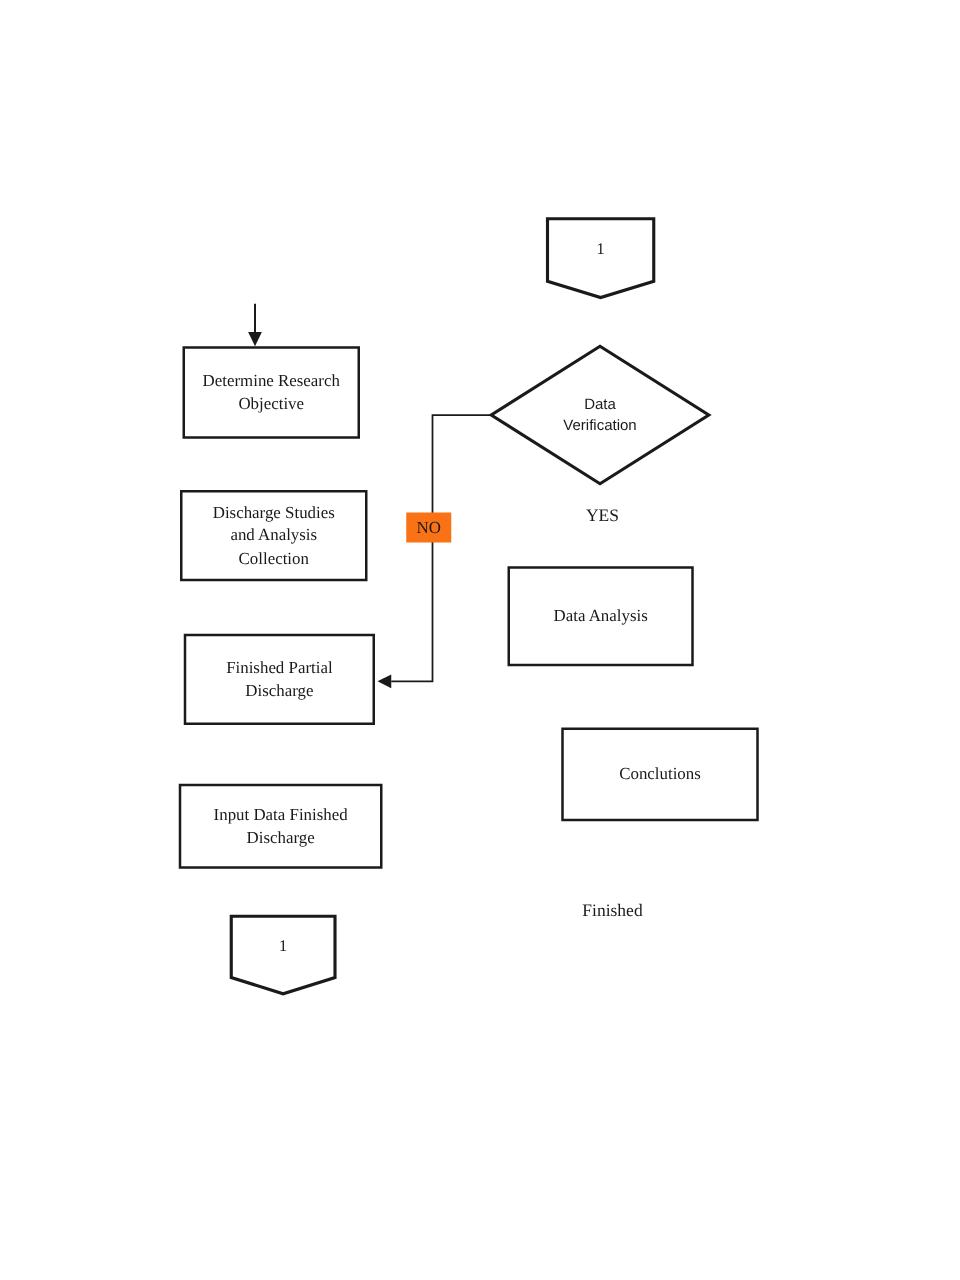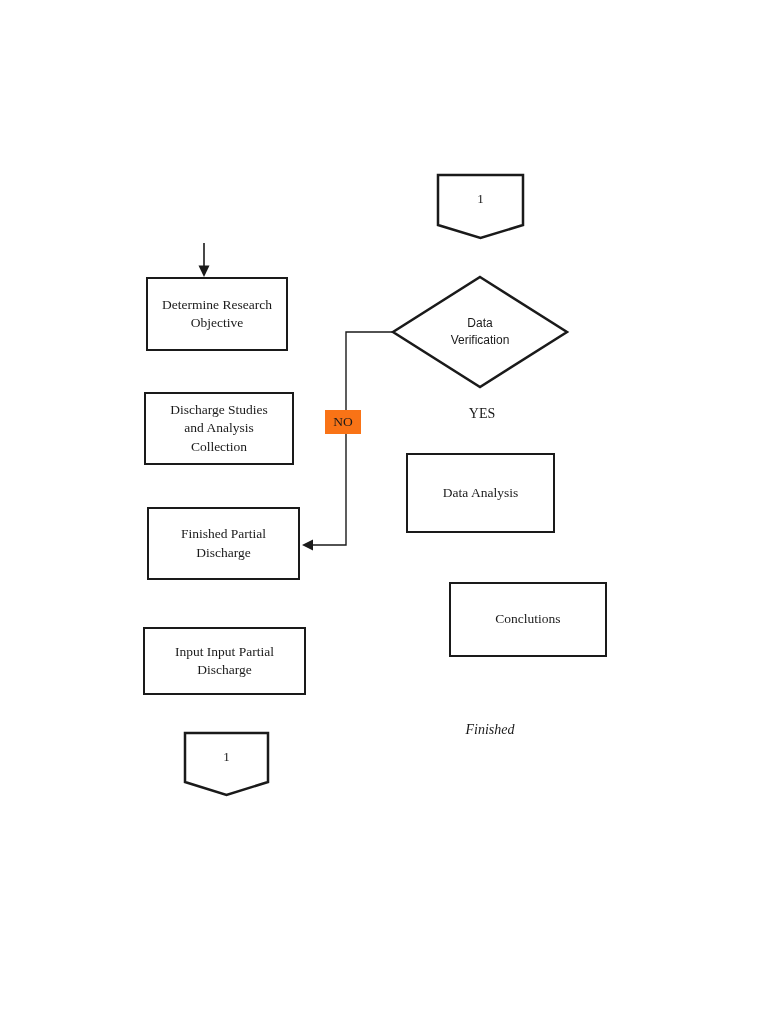--- a/index.html
+++ b/index.html
@@ -149,7 +149,7 @@
 
   <div class="node box" style="left:143px; top:627px; width:163px; height:68px;">
     <div class="label">
-      <span class="line">Input Input Partial</span>
+      <span class="line">Input Data Finished</span>
       <span class="line">Discharge</span>
     </div>
   </div>

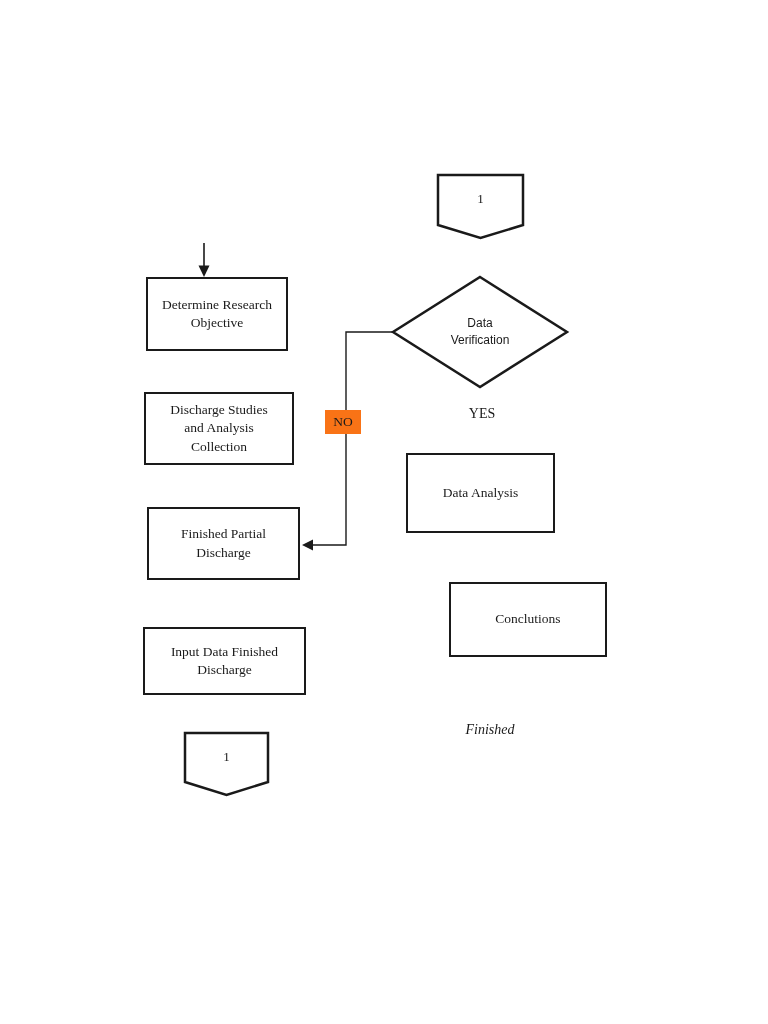--- a/index.html
+++ b/index.html
@@ -154,7 +154,7 @@
     </div>
   </div>
 
-  <div class="float-label" style="left:450px; top:719px; width:80px; height:21px;font-style:italic;">Finished</div>
+  <div class="float-label" style="left:450px; top:719px; width:80px; height:21px;">Finished</div>
 
   <div class="shape-wrap" style="left:183px; top:731px; width:87px; height:66px;">
     <svg width="87" height="66" viewBox="0 0 87 66">

